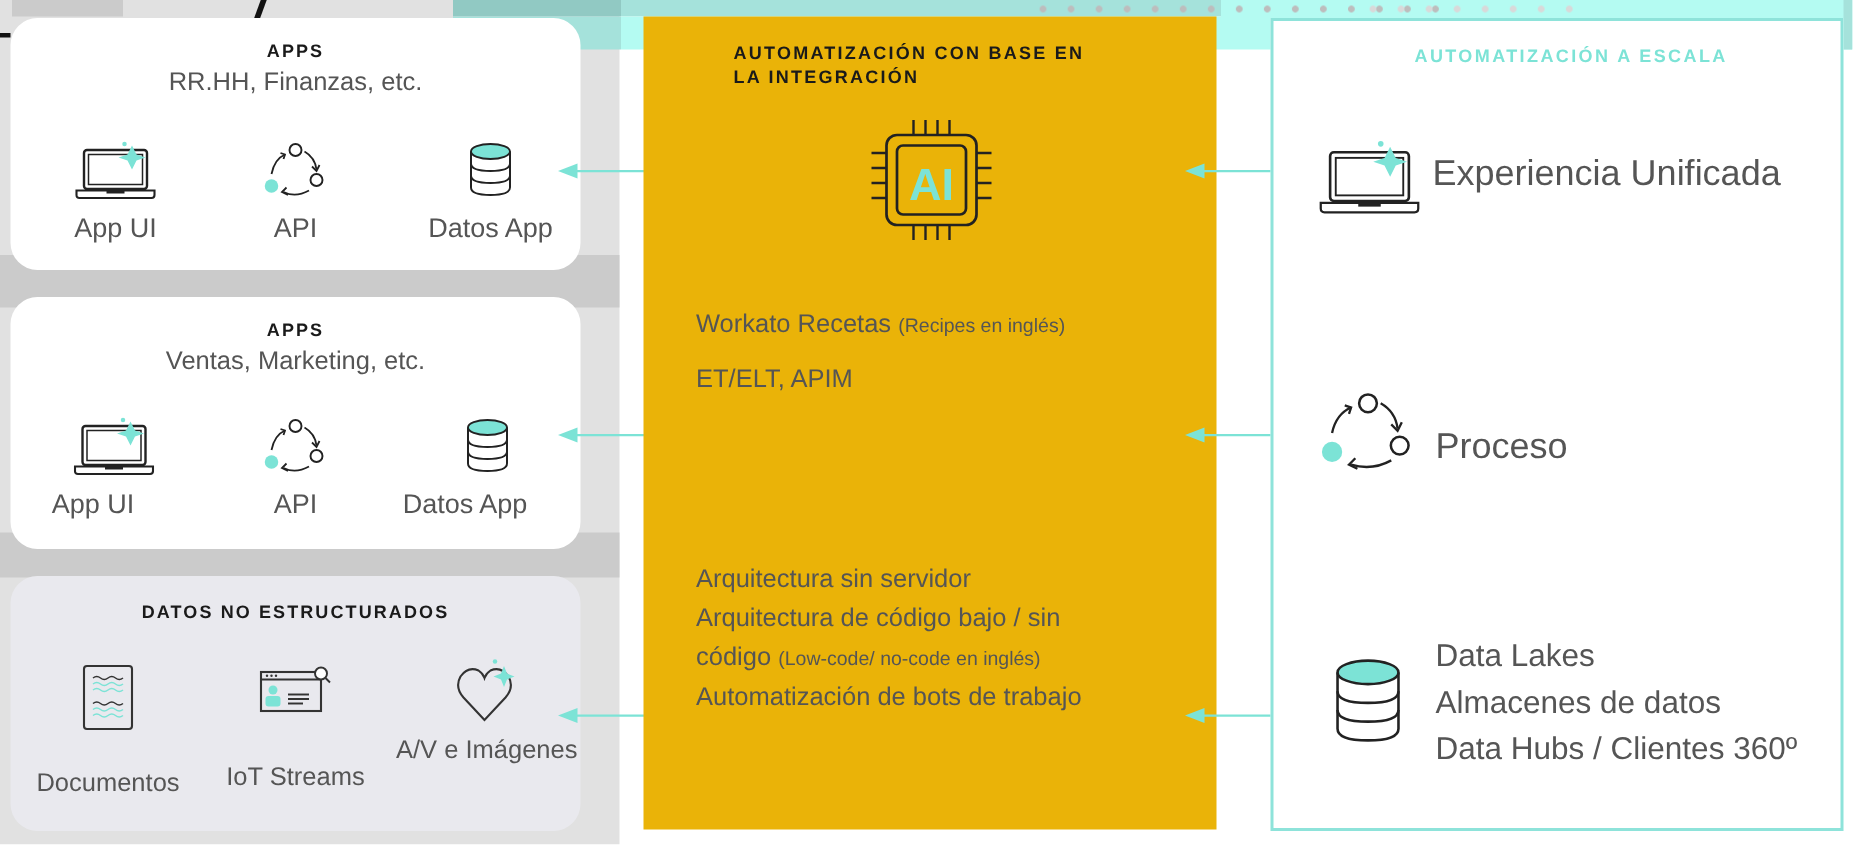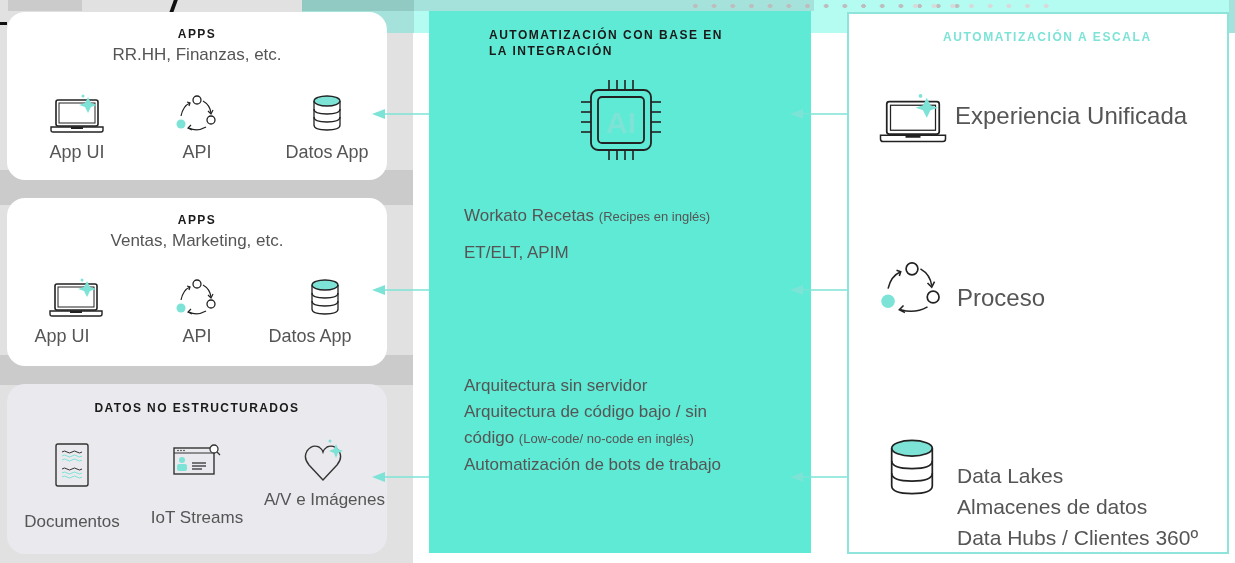--- a/index.html
+++ b/index.html
@@ -43,7 +43,7 @@
   .item .lbl { position: absolute; left: 0; right: 0; white-space: nowrap; font-size: 18px; color: #555; }
 
   
-  .mid { position: absolute; left: 429px; top: 11px; width: 382px; height: 542px; background: #5eead4; }
+  .mid { position: absolute; left: 429px; top: 11px; width: 382px; height: 542px; background: #eab308; }
   .mid-title { position: absolute; left: 60px; top: 16px; width: 300px; font-weight: bold; font-size: 12px; letter-spacing: 1.5px; color: #1a1a1a; line-height: 16px; }
   .mid-text { position: absolute; left: 35px; font-size: 17px; color: #555; line-height: 26px; }
   .mid-text .small { font-size: 13px; }

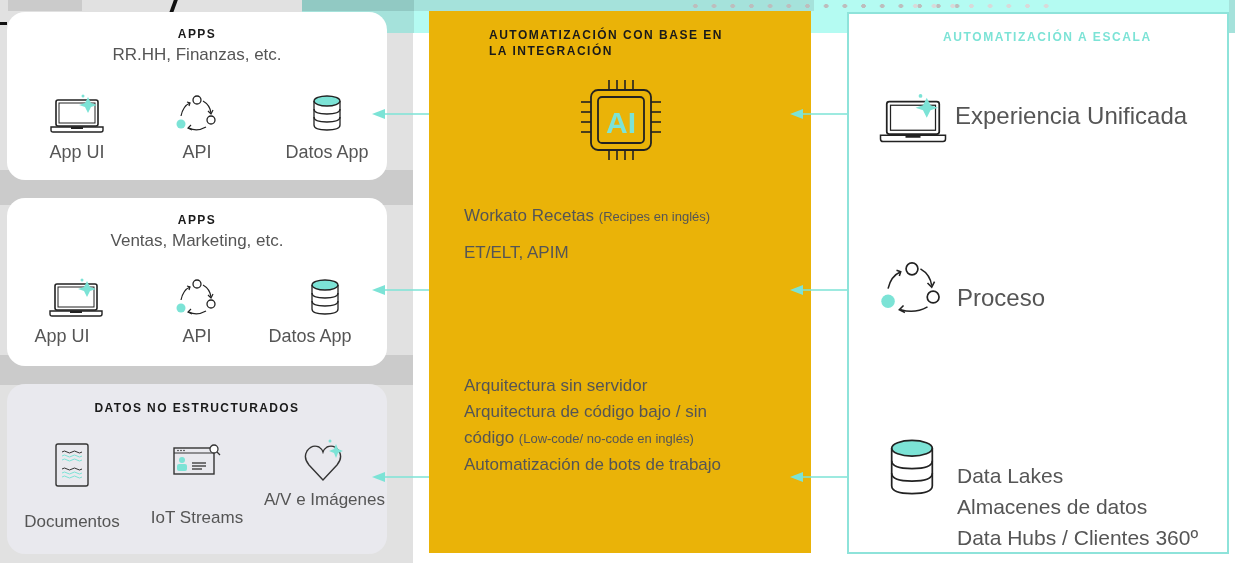--- a/index.html
+++ b/index.html
@@ -354,7 +354,7 @@
           <path d="M3 23 Q3 28 16 28 Q29 28 29 23" fill="none" stroke="#222" stroke-width="1.1"></path>
         </svg>
     </span>
-    <div class="right-multi" style="left:70px; top:0;margin-top:38px;">
+    <div class="right-multi" style="left:70px; top:0;">
       <div>Data Lakes</div>
       <div>Almacenes de datos</div>
       <div>Data Hubs / Clientes 360º</div>

